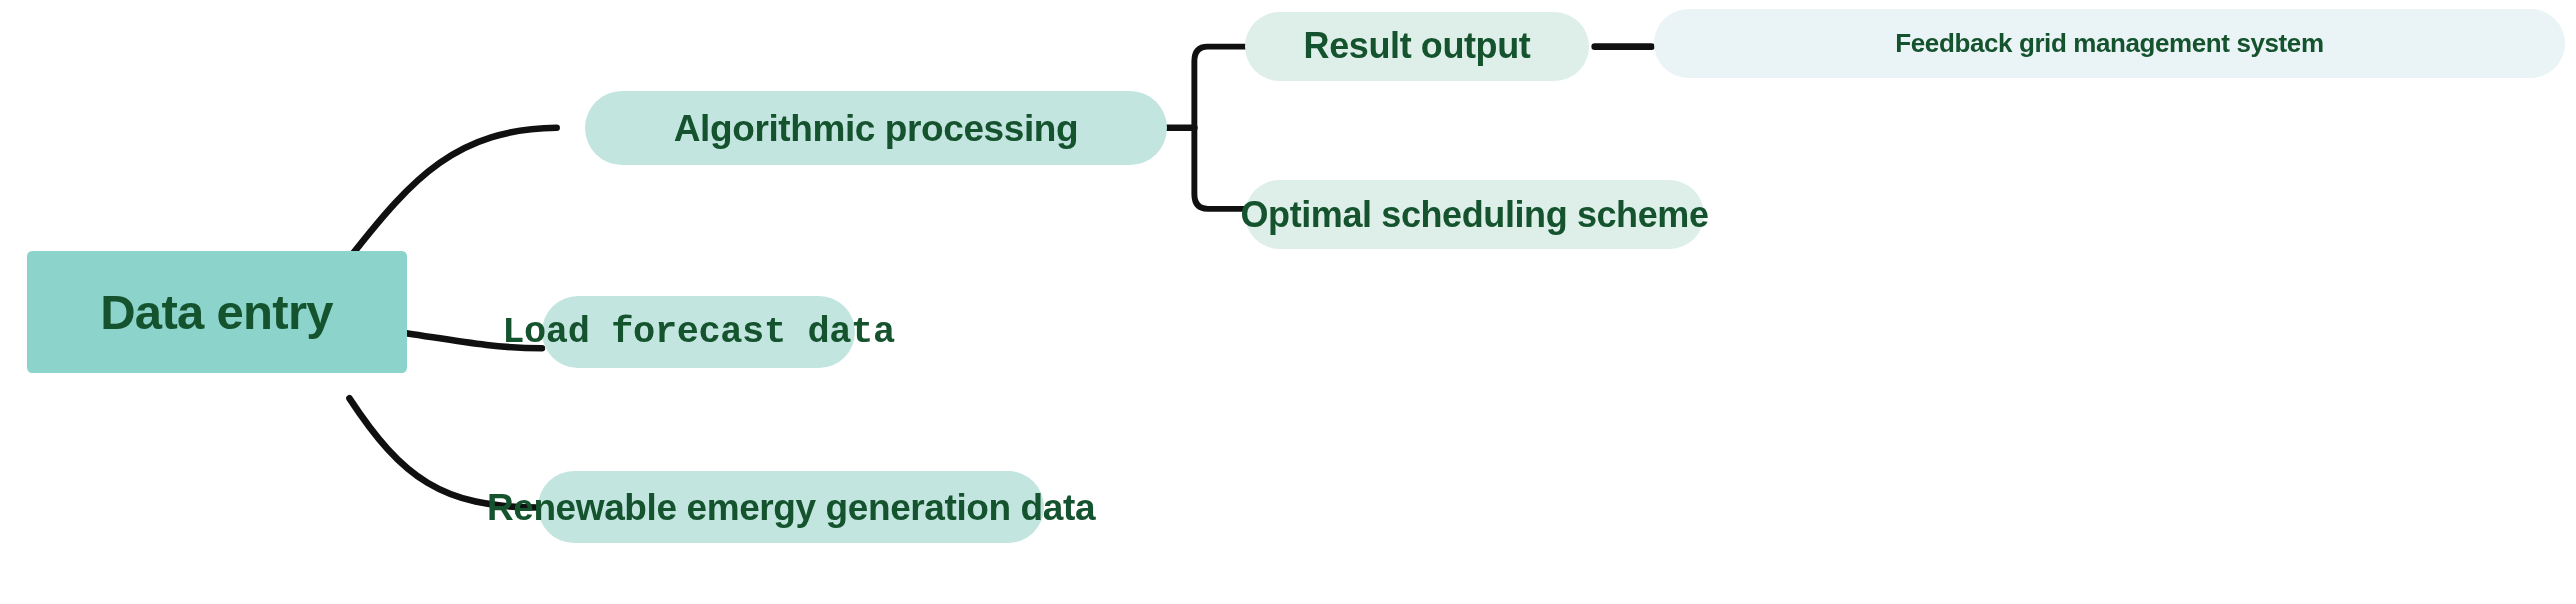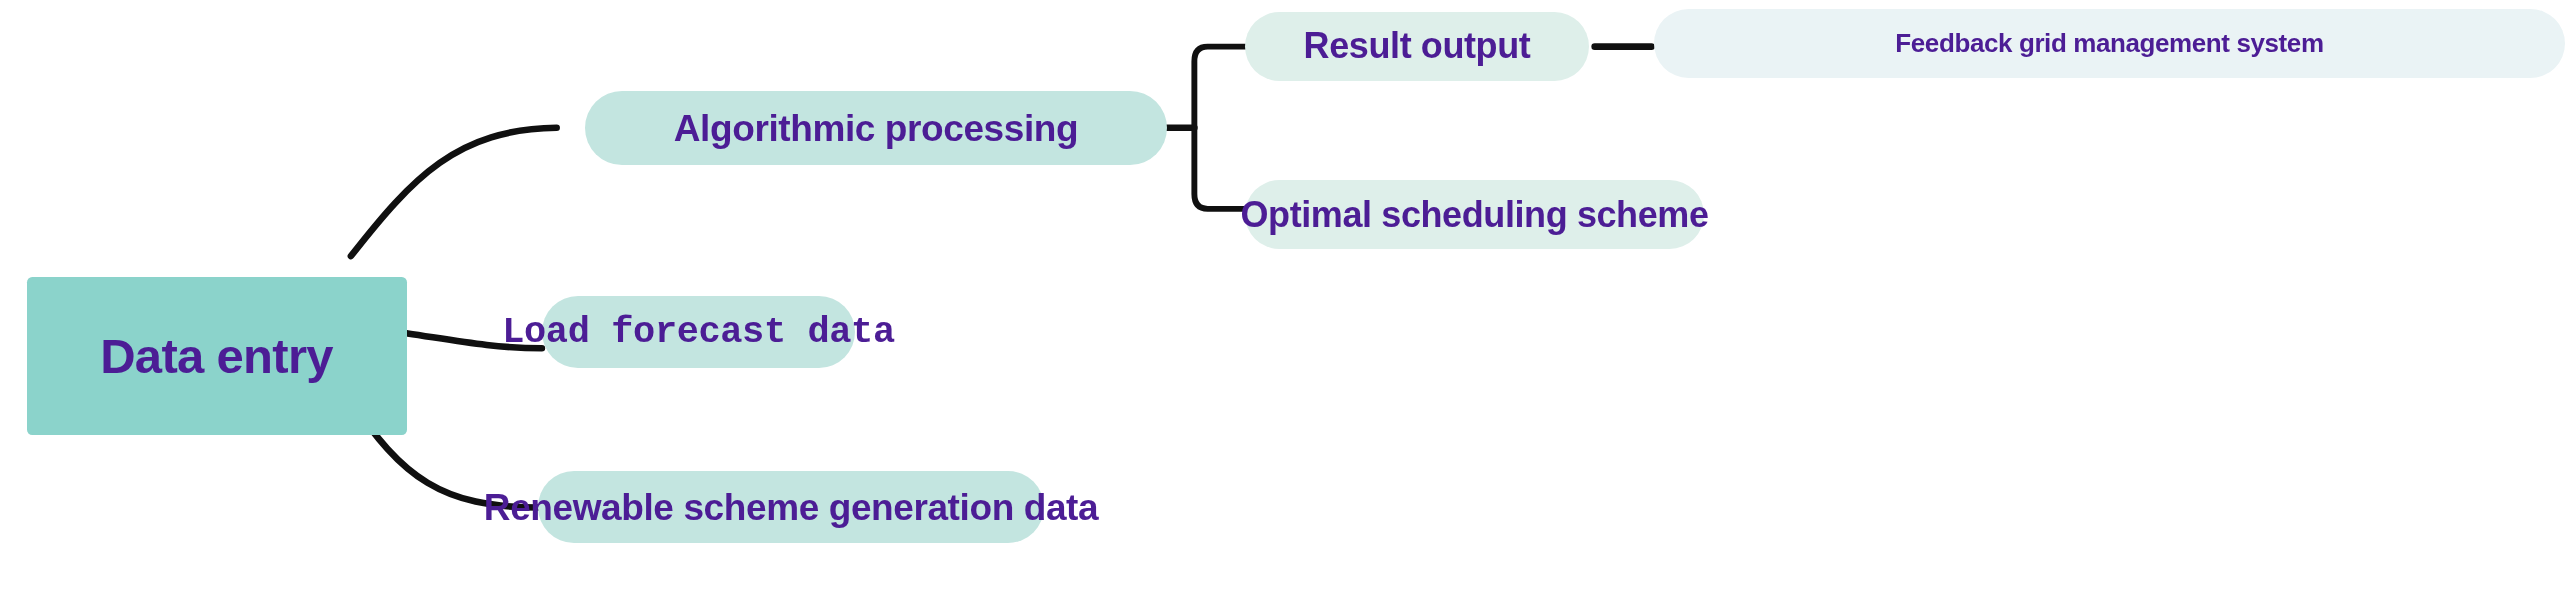--- a/index.html
+++ b/index.html
@@ -31,7 +31,7 @@
     align-items: center;
     justify-content: center;
     box-sizing: border-box;
-    color: #4c1d95;
+    color: #14532d;
     font-weight: bold;
     font-family: "Liberation Sans", sans-serif;
     letter-spacing: -0.4px;

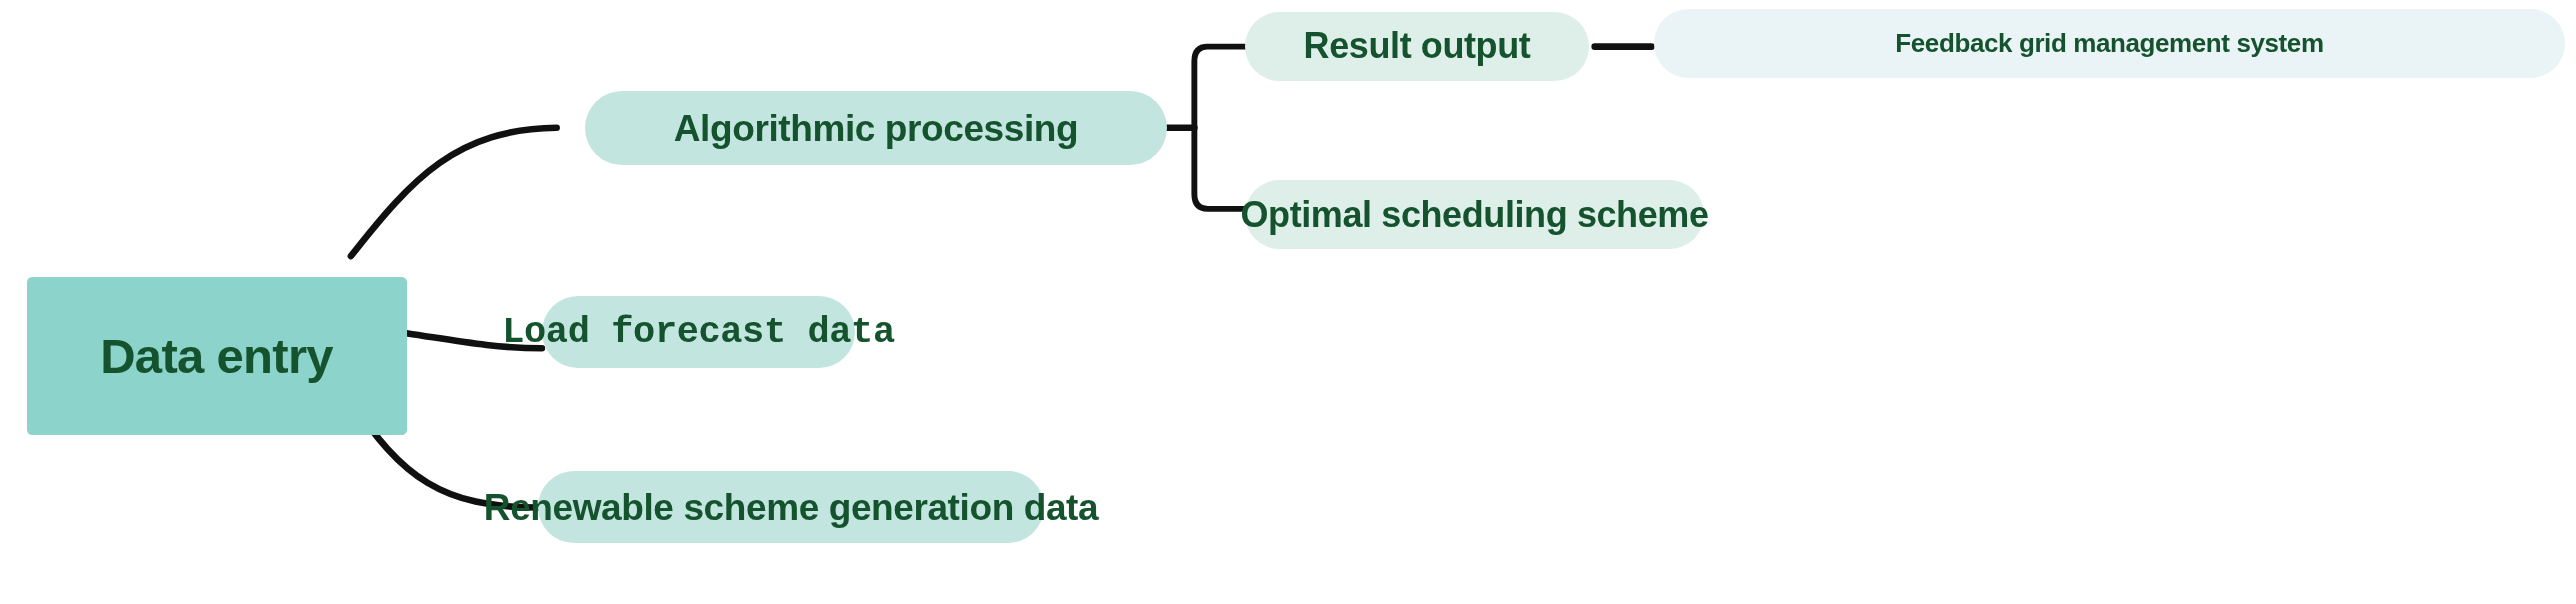--- a/index.html
+++ b/index.html
@@ -41,9 +41,9 @@
   
   .node--root {
     left: 26.5px;
-    top: 277px;
+    top: 251px;
     width: 380px;
-    height: 158px;
+    height: 122px;
     background: #8BD3CB;
     border-radius: 5.2px;
     font-size: 49px;

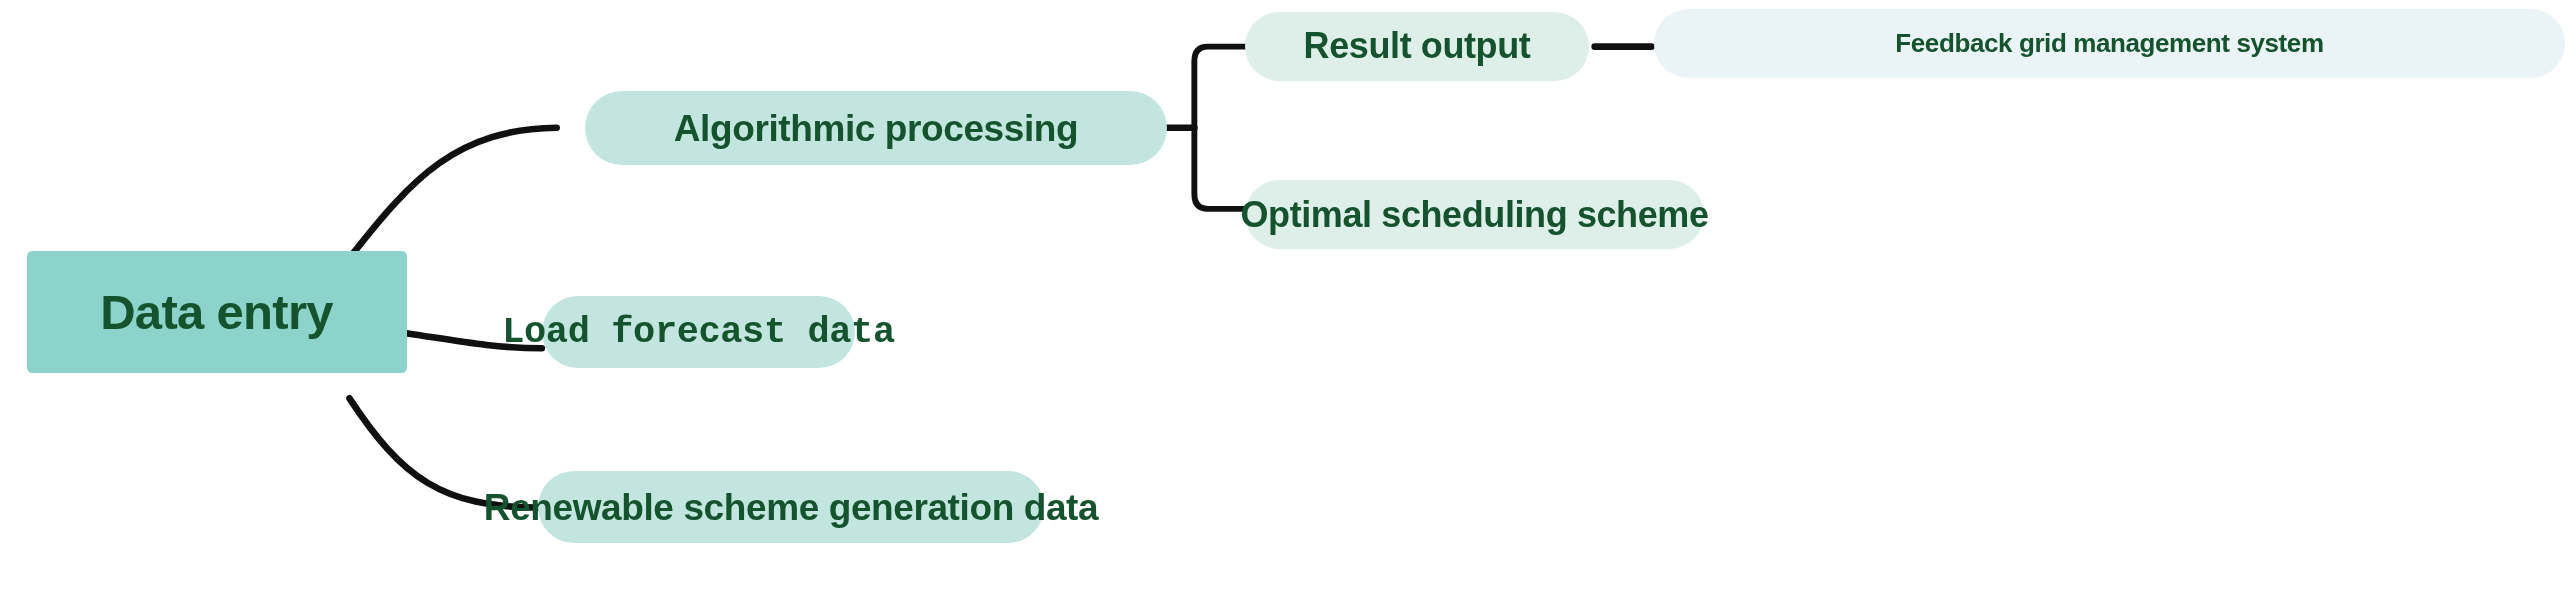--- a/index.html
+++ b/index.html
@@ -148,7 +148,7 @@
 
   <div class="node node--l1" id="node-load-forecast-data">Load forecast data</div>
 
-  <div class="node node--l1" id="node-renewable-generation-data">Renewable scheme generation data</div>
+  <div class="node node--l1" id="node-renewable-generation-data">Renewable emergy generation data</div>
 
 </div>
 

